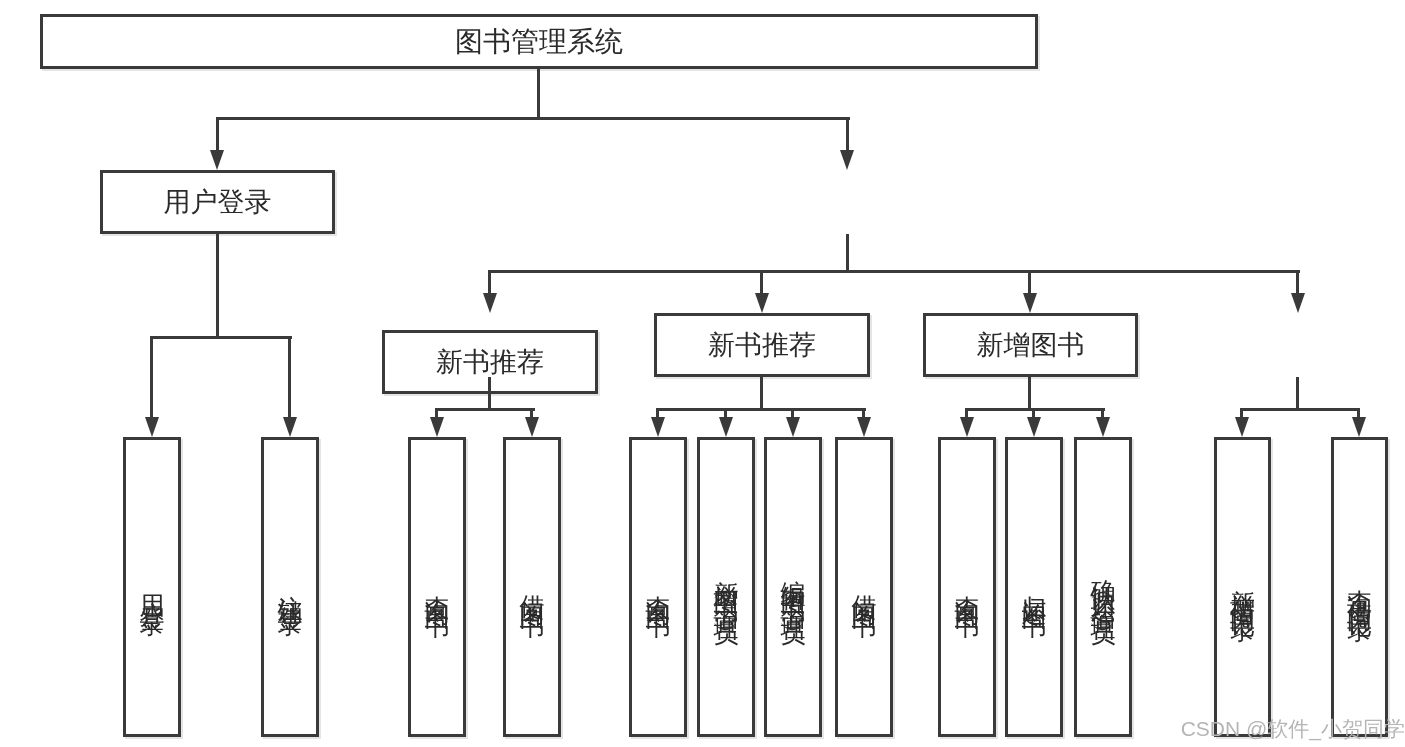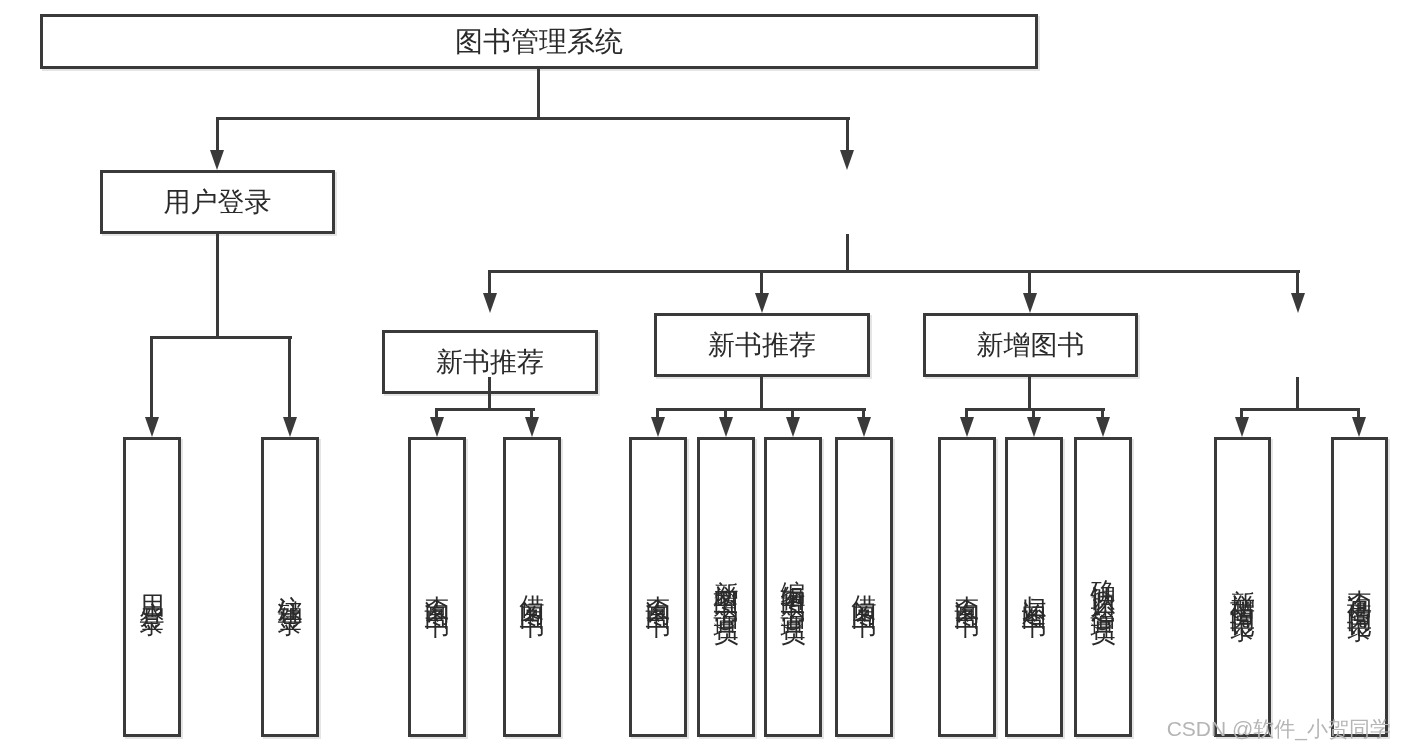--- a/index.html
+++ b/index.html
@@ -46,7 +46,7 @@
   }
   .watermark{
     position:absolute;
-    right:32px;bottom:4px;
+    right:18px;bottom:4px;
     font-size:21px;
     color:var(--wm);
     white-space:nowrap;

